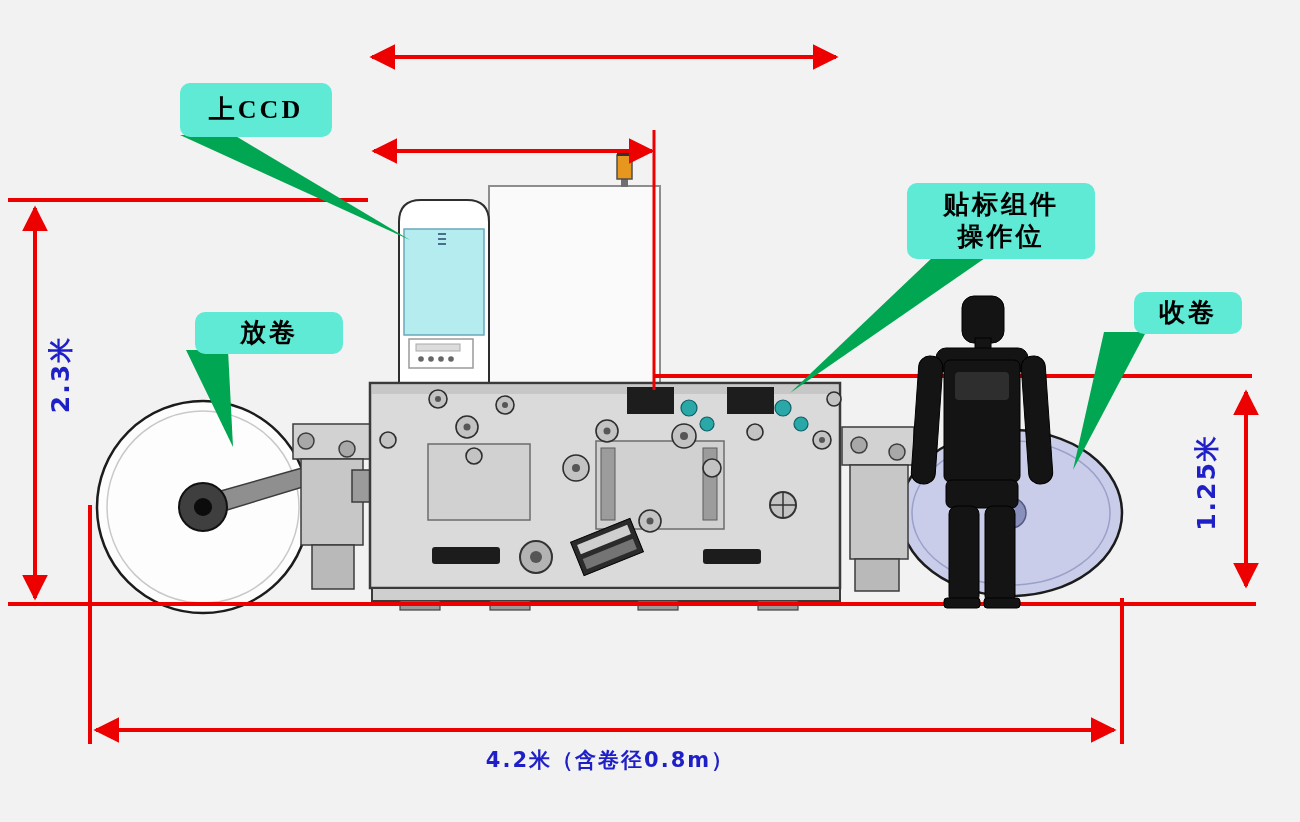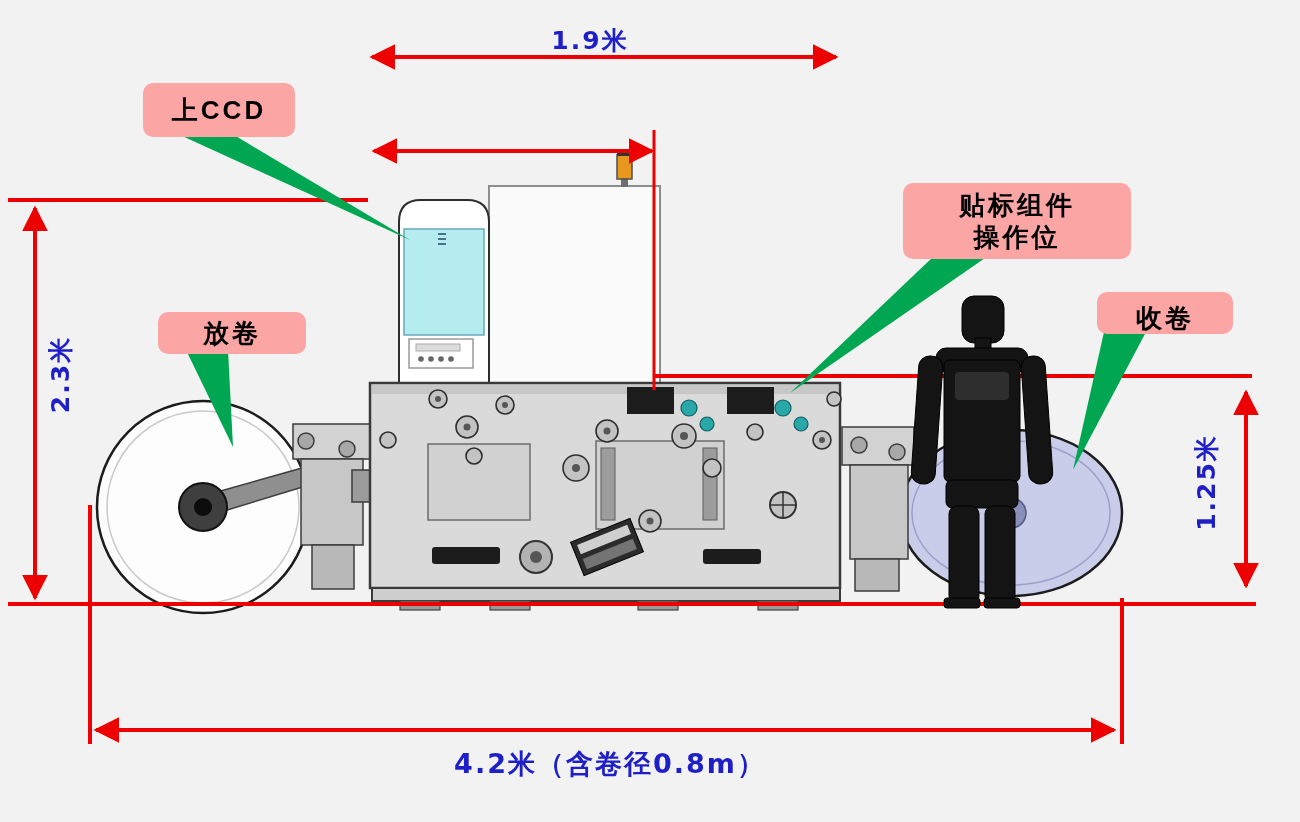--- a/index.html
+++ b/index.html
@@ -210,7 +210,6 @@
     <span>收卷</span>
   </div>
 
-  <div class="dim-text" style="left:520px;top:24px;width:140px;">1.9米</div>
 
 
   <div class="dim-text vertical" style="left:5px;top:358px;width:110px;">2.3米</div>

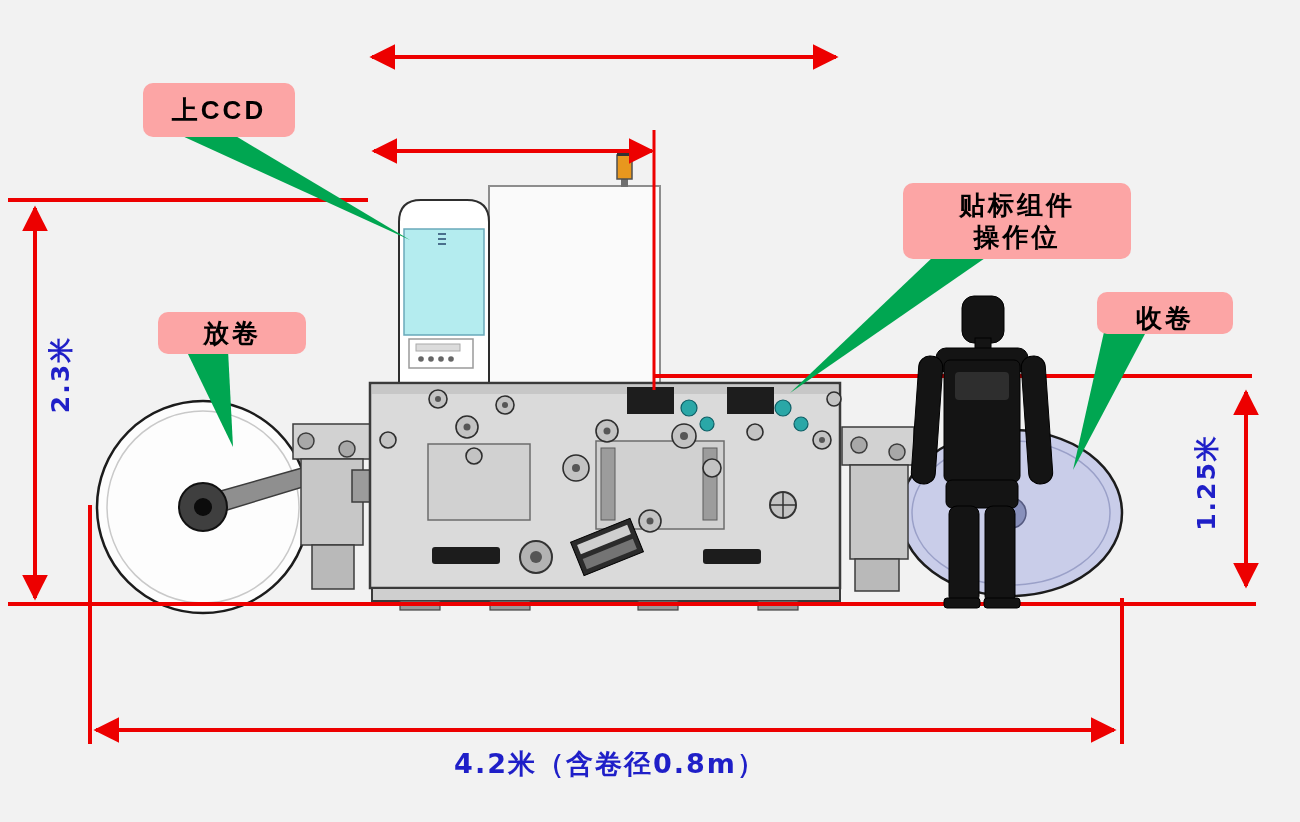--- a/index.html
+++ b/index.html
@@ -13,10 +13,11 @@
   }
   .dim-text.vertical{transform:rotate(-90deg);}
   .callout{
-    position:absolute;background:#fca5a5;color:#000;font-weight:bold;font-size:26px;
+    position:absolute;background:#5eead4;color:#000;font-weight:bold;font-size:26px;
     display:flex;flex-direction:column;align-items:center;justify-content:center;
     border-radius:10px;line-height:1.25;letter-spacing:3px;
-    font-family:Liberation Sans, sans-serif;
+    font-family:Liberation Serif, serif;
+    margin-left:37px;
   }
 </style>
 </head>

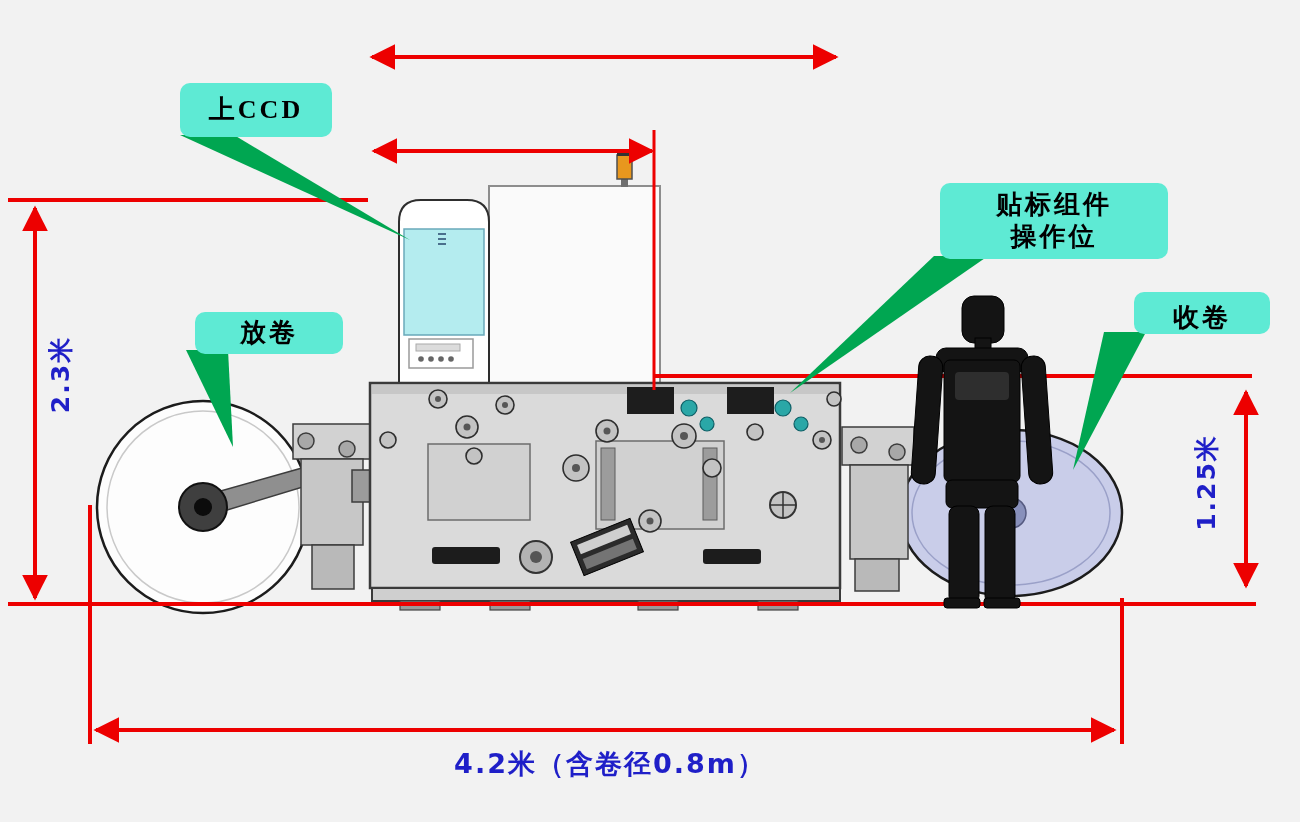--- a/index.html
+++ b/index.html
@@ -198,7 +198,7 @@
     <span>上CCD</span>
   </div>
 
-  <div class="callout" style="left:903px;top:183px;width:228px;height:76px;">
+  <div class="callout" style="left:870px;top:183px;width:188px;height:76px;">
     <span>贴标组件</span>
     <span>操作位</span>
   </div>

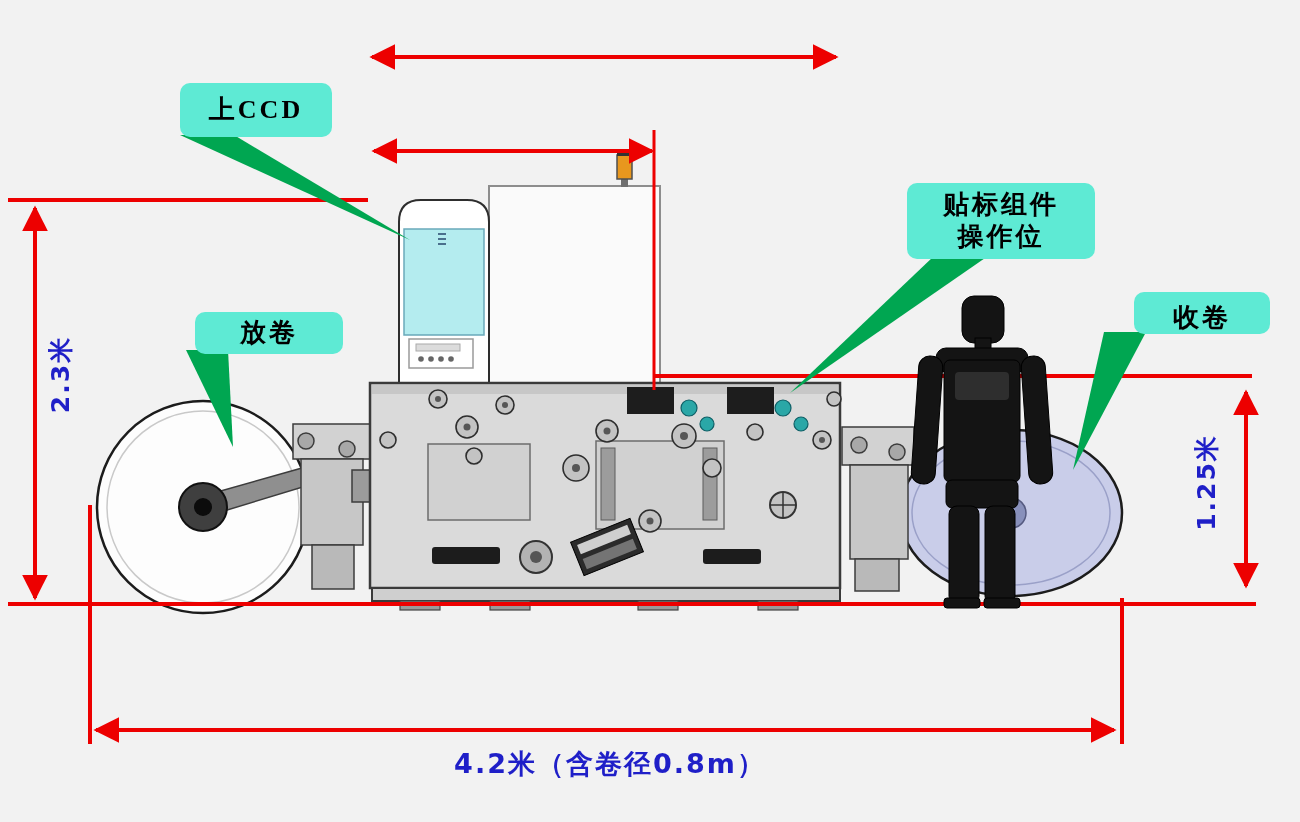--- a/index.html
+++ b/index.html
@@ -207,7 +207,7 @@
     <span>放卷</span>
   </div>
 
-  <div class="callout" style="left:1097px;top:292px;width:136px;height:42px;justify-content:flex-end;">
+  <div class="callout" style="left:1097px;top:292px;width:108px;height:42px;">
     <span>收卷</span>
   </div>
 

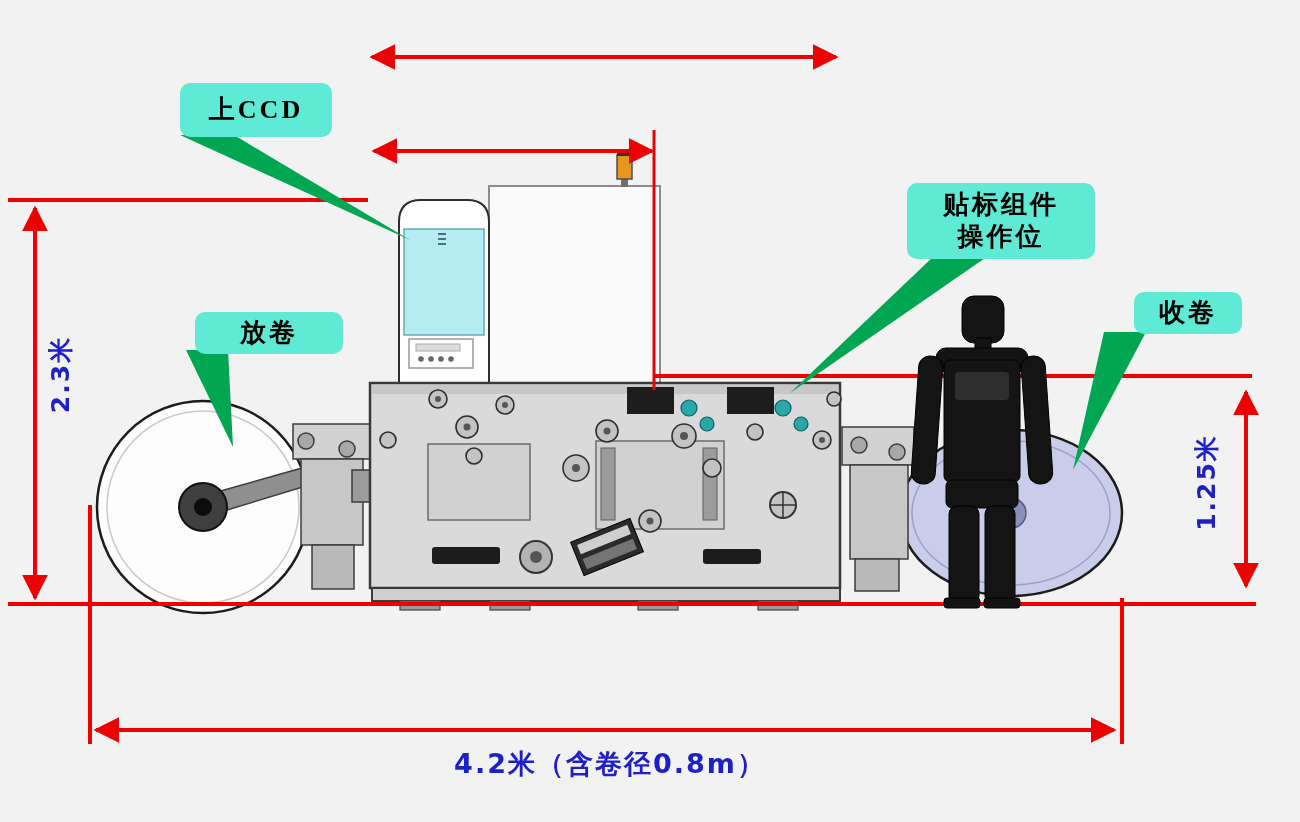--- a/index.html
+++ b/index.html
@@ -217,7 +217,7 @@
 
   <div class="dim-text vertical" style="left:1146px;top:466px;width:120px;">1.25米</div>
 
-  <div class="dim-text" style="left:390px;top:746px;width:440px;font-size:27px;">4.2米（含卷径0.8m）</div>
+  <div class="dim-text" style="left:390px;top:746px;width:440px;font-size:21px;">4.2米（含卷径0.8m）</div>
 
 </div>
 

